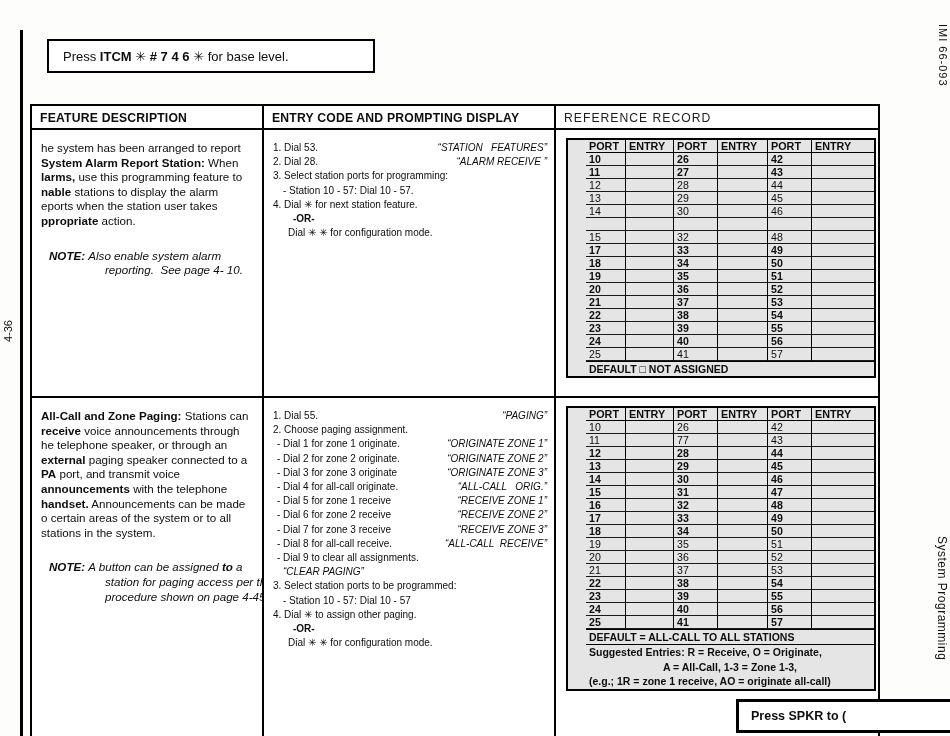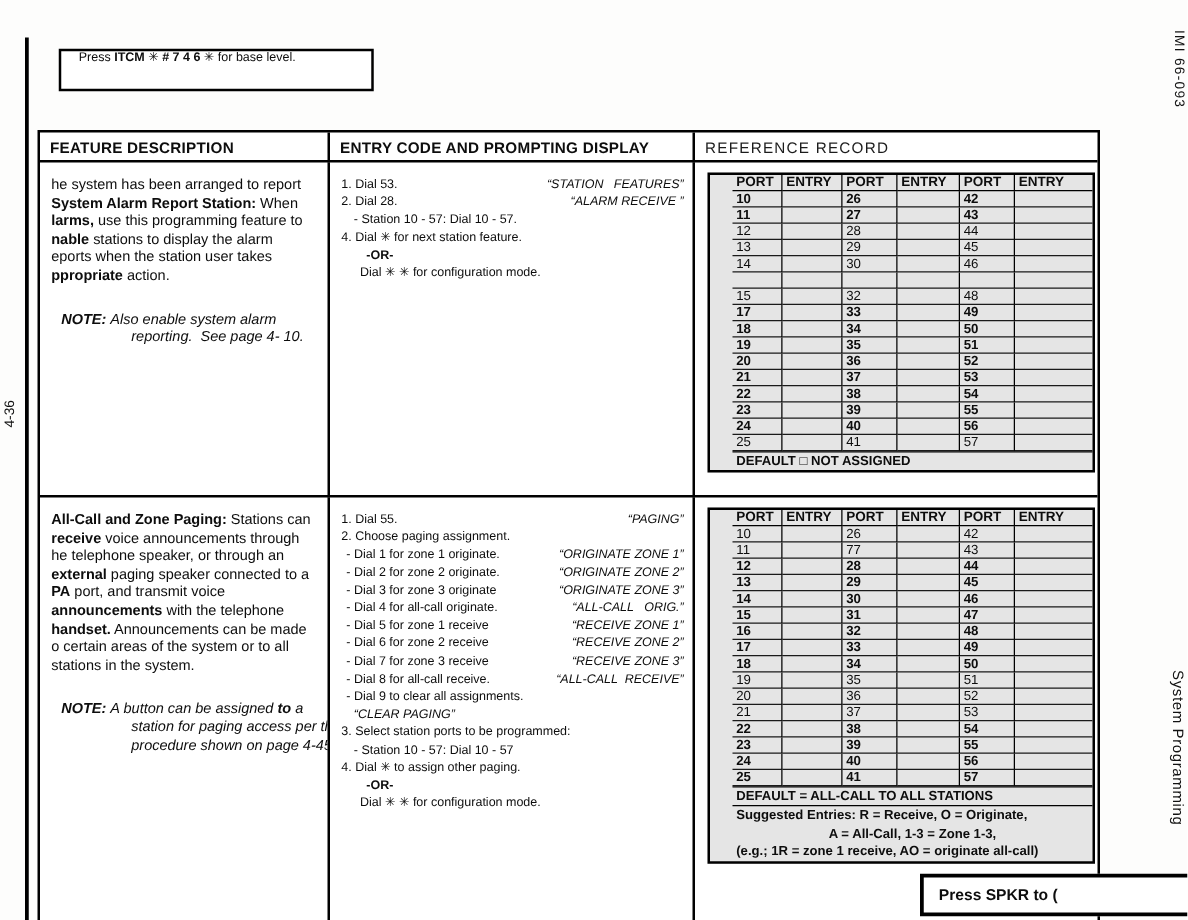--- a/index.html
+++ b/index.html
@@ -20,10 +20,10 @@
 
   
   .topnote{
-    position:absolute;left:47px;top:39px;width:252px;height:34px;
+    position:absolute;left:47px;top:39px;width:328px;height:34px;
     border:2px solid #000;background:#fff;
-    display:flex;align-items:flex-start;padding-left:14px;box-sizing:border-box;
-    font-size:10px;white-space:pre;
+    display:flex;align-items:center;padding-left:14px;box-sizing:border-box;
+    font-size:13px;white-space:pre;
   }
 
   

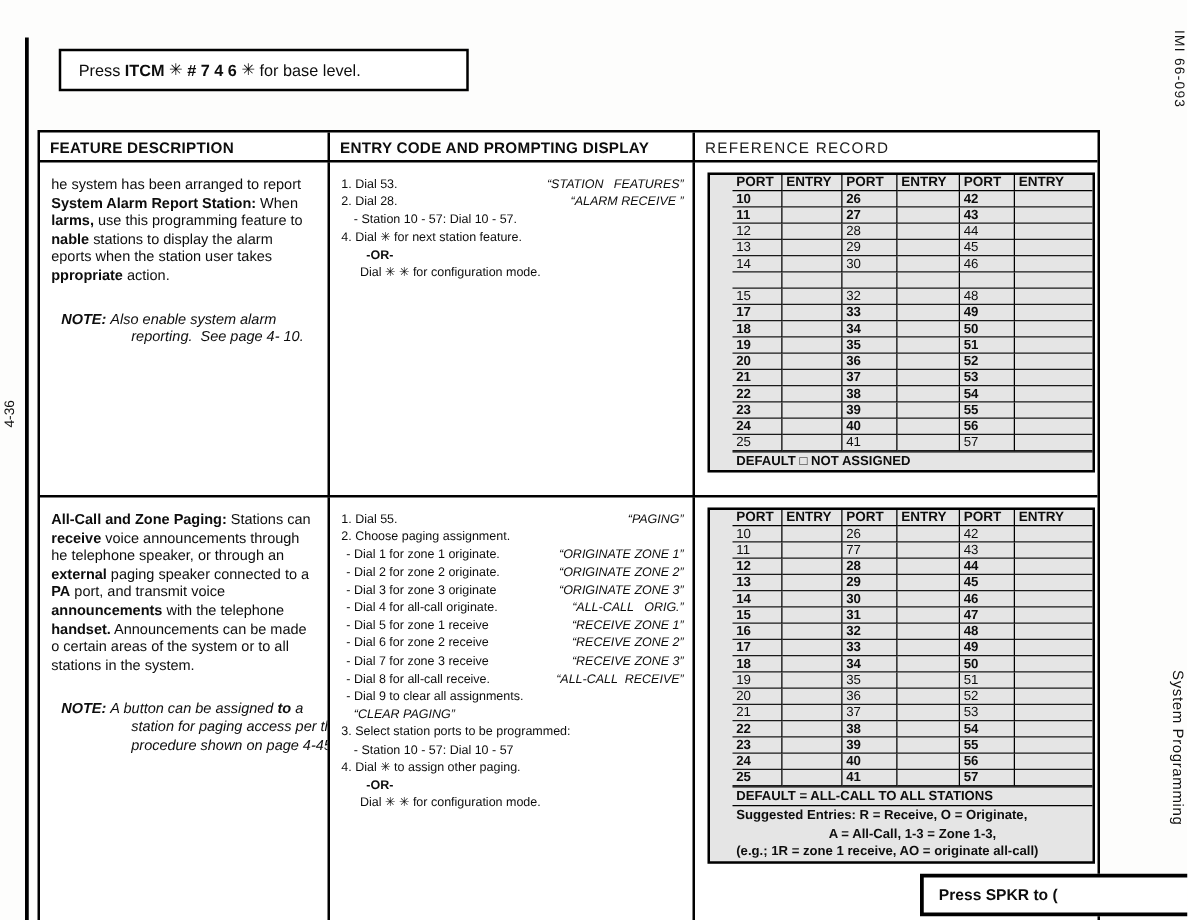--- a/index.html
+++ b/index.html
@@ -109,6 +109,7 @@
     <div class="ecell cborder rdiv" id="entry-0">
         <div class="eline"><span>1. Dial 53.</span><span class="prompt">“STATION   FEATURES”</span></div>
         <div class="eline"><span>2. Dial 28.</span><span class="prompt">“ALARM RECEIVE ”</span></div>
+        <div class="eline"><span>3. Select station ports for programming:</span></div>
         <div class="eline" style="padding-left: 10px;"><span>- Station 10 - 57: Dial 10 - 57.</span></div>
         <div class="eline"><span>4. Dial ✳ for next station feature.</span></div>
         <div class="eline" style="padding-left: 20px;"><span class="b">-OR-</span></div>

